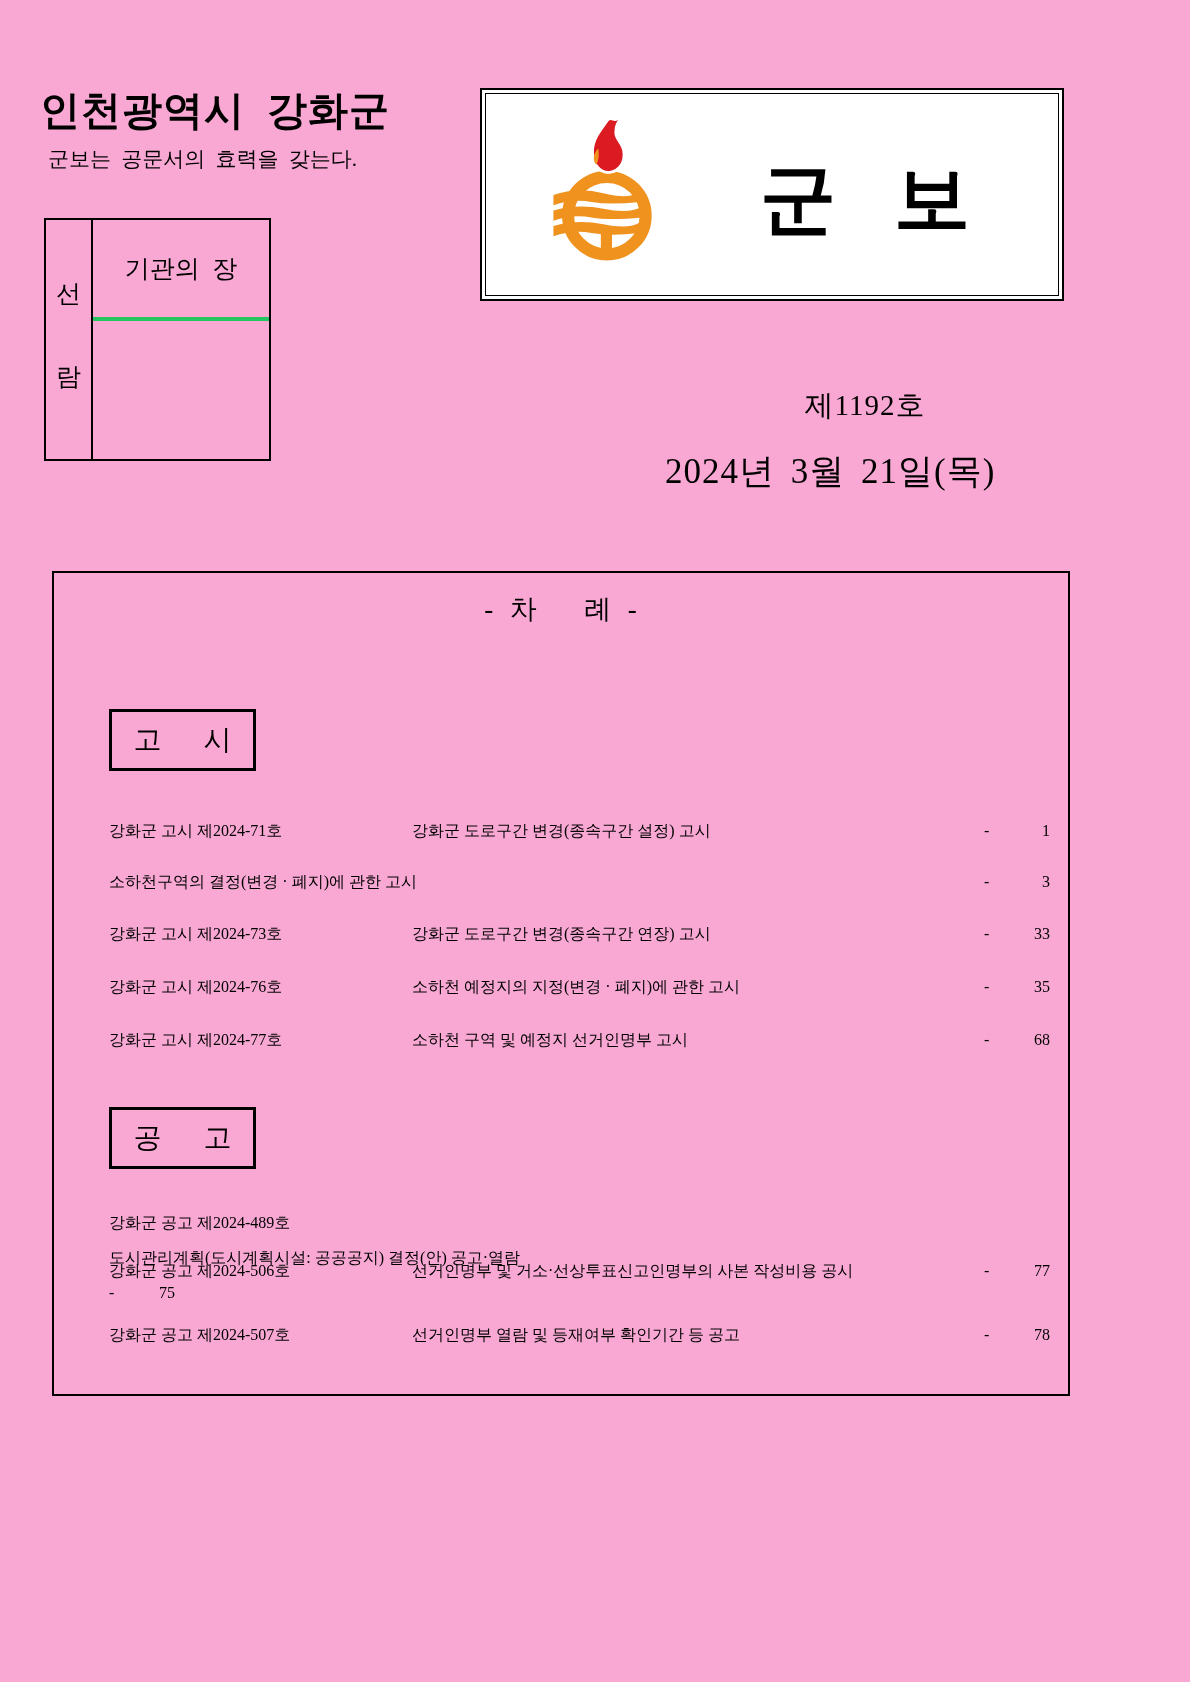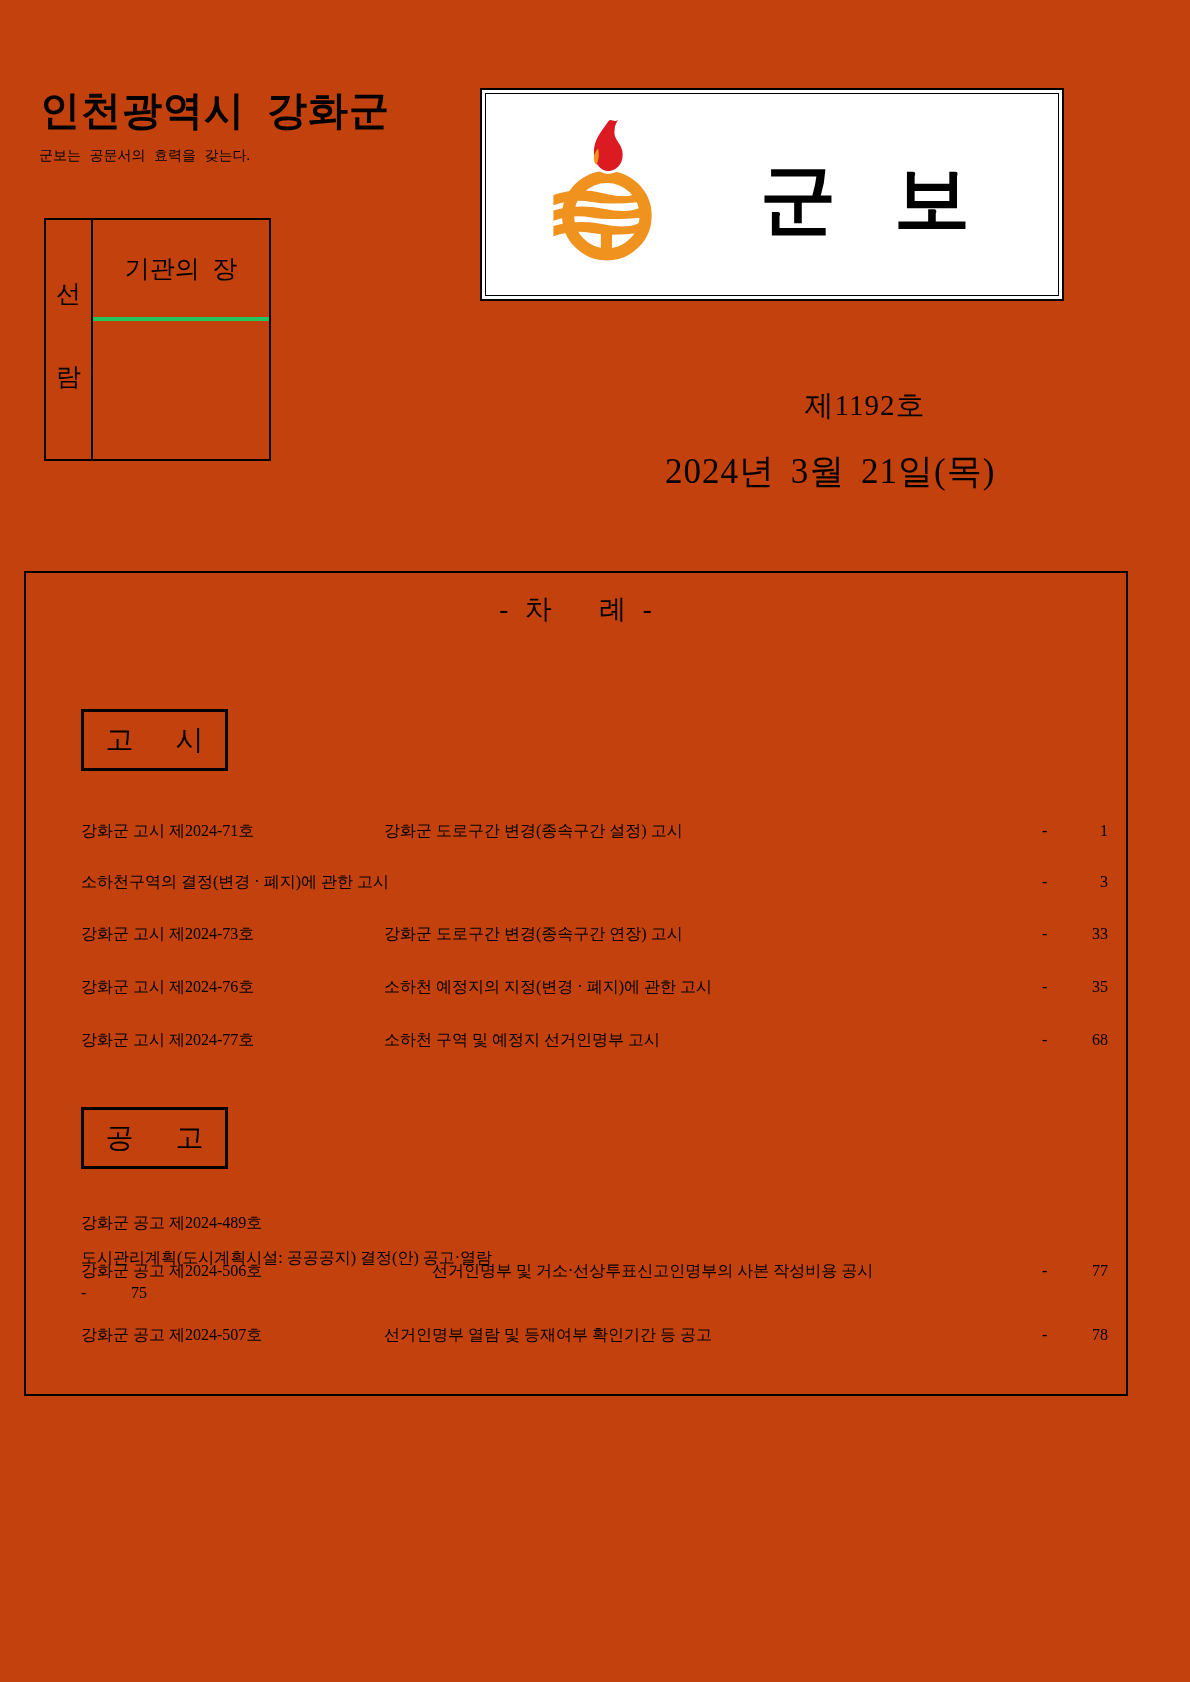--- a/index.html
+++ b/index.html
@@ -7,7 +7,7 @@
   .page {
     position:relative;
     width:1190px; height:1682px;
-    background:#c2410c;
+    background:#f9a8d4;
     font-family:"Liberation Serif","DejaVu Serif",serif;
     color:#000;
     overflow:hidden;

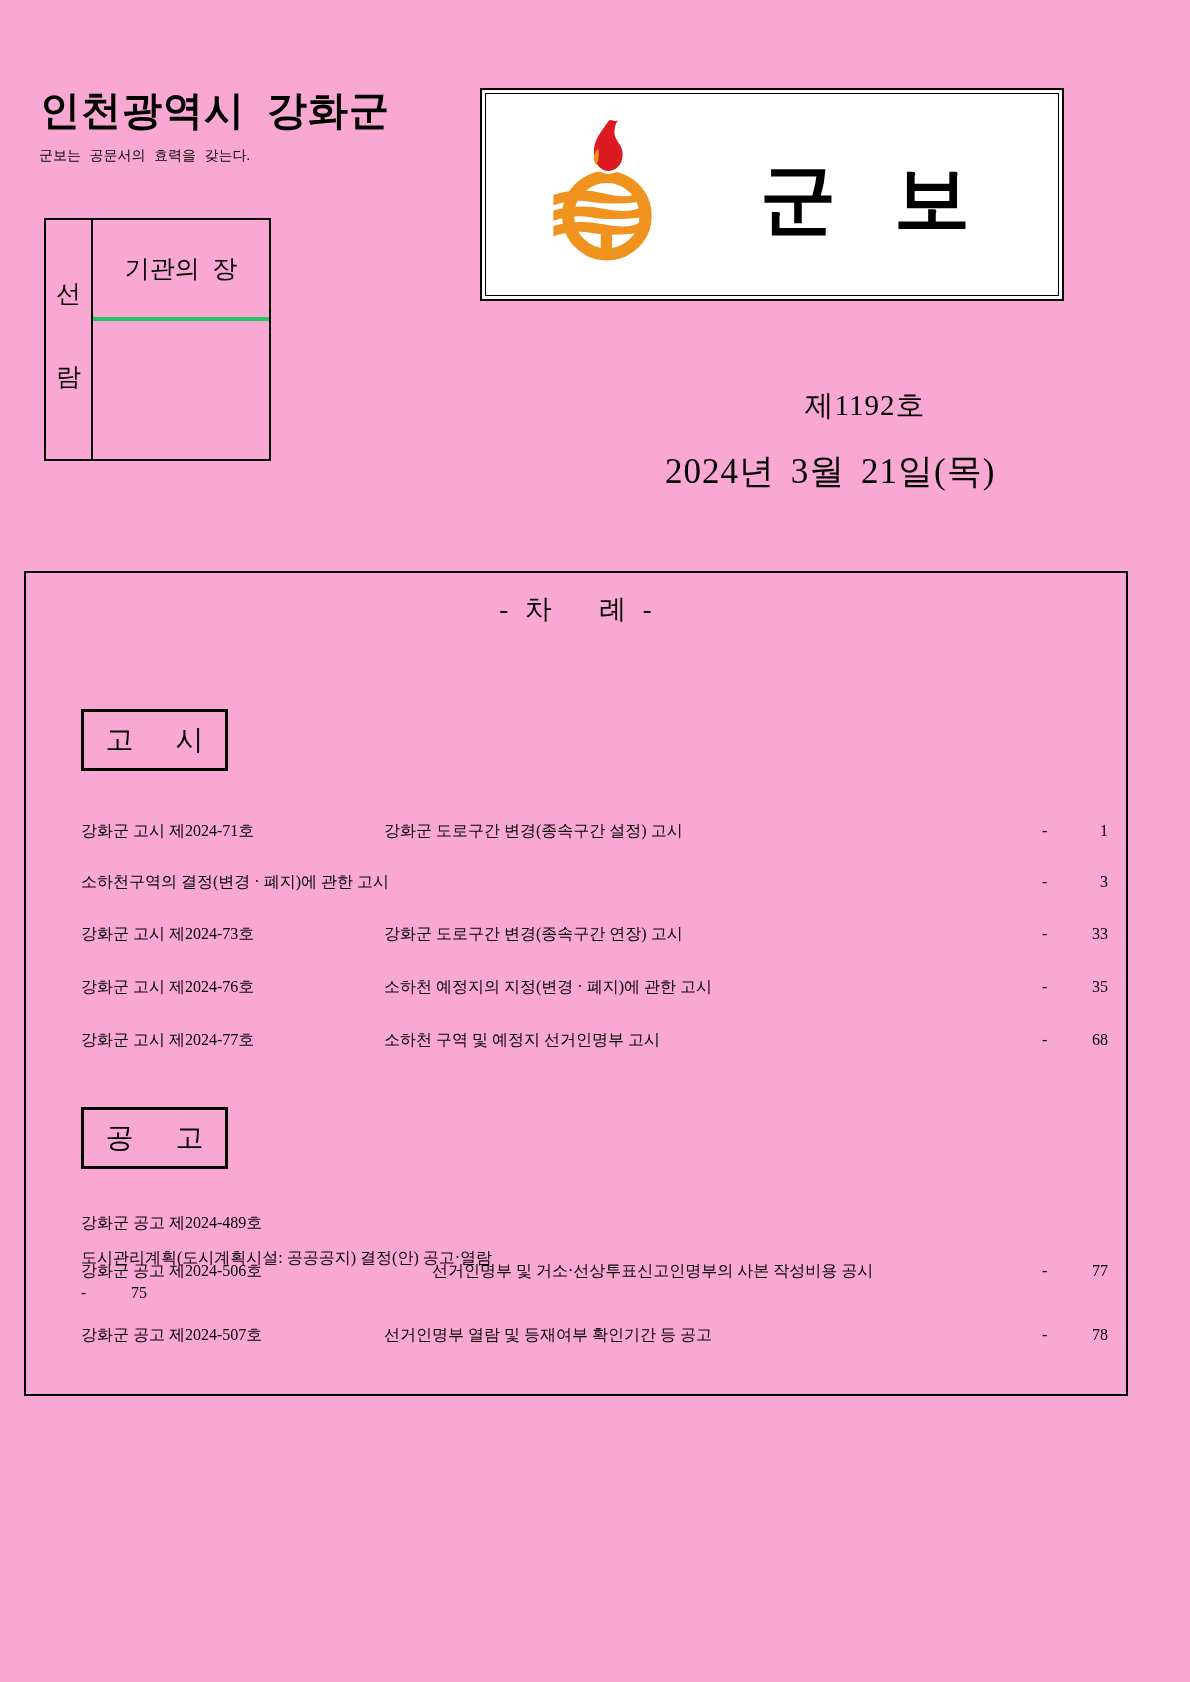--- a/index.html
+++ b/index.html
@@ -20,8 +20,8 @@
     line-height:1;
   }
   .motto {
-    position:absolute; left:39px; top:148px;
-    font-size:14px; word-spacing:5px; line-height:1.1;
+    position:absolute; left:48px; top:148px;
+    font-size:21px; word-spacing:5px; line-height:1.1;
   }
   
   .seal-table {

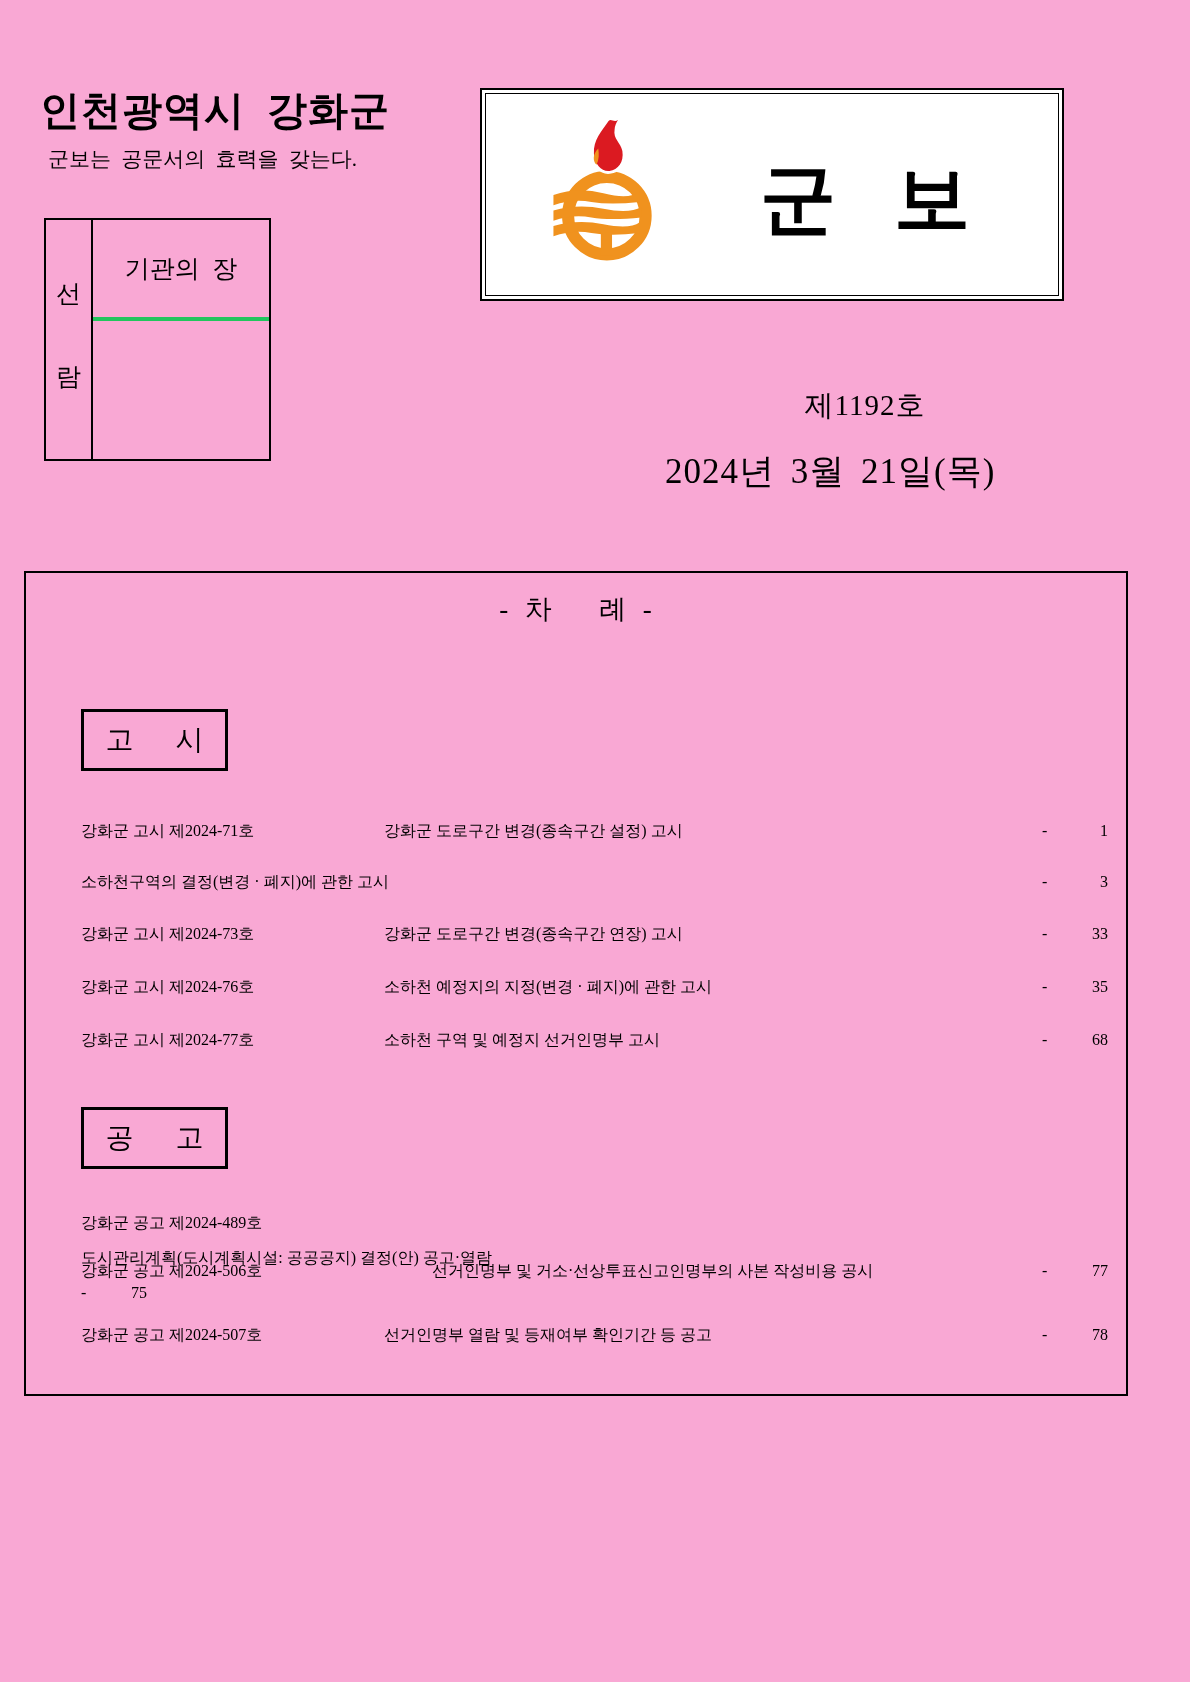--- a/index.html
+++ b/index.html
@@ -70,8 +70,8 @@
   }
   
   .toc-box {
-    position:absolute; left:24px; top:571px;
-    width:1104px; height:825px;
+    position:absolute; left:52px; top:571px;
+    width:1018px; height:825px;
     border:2px solid #000;
   }
   .toc-heading {

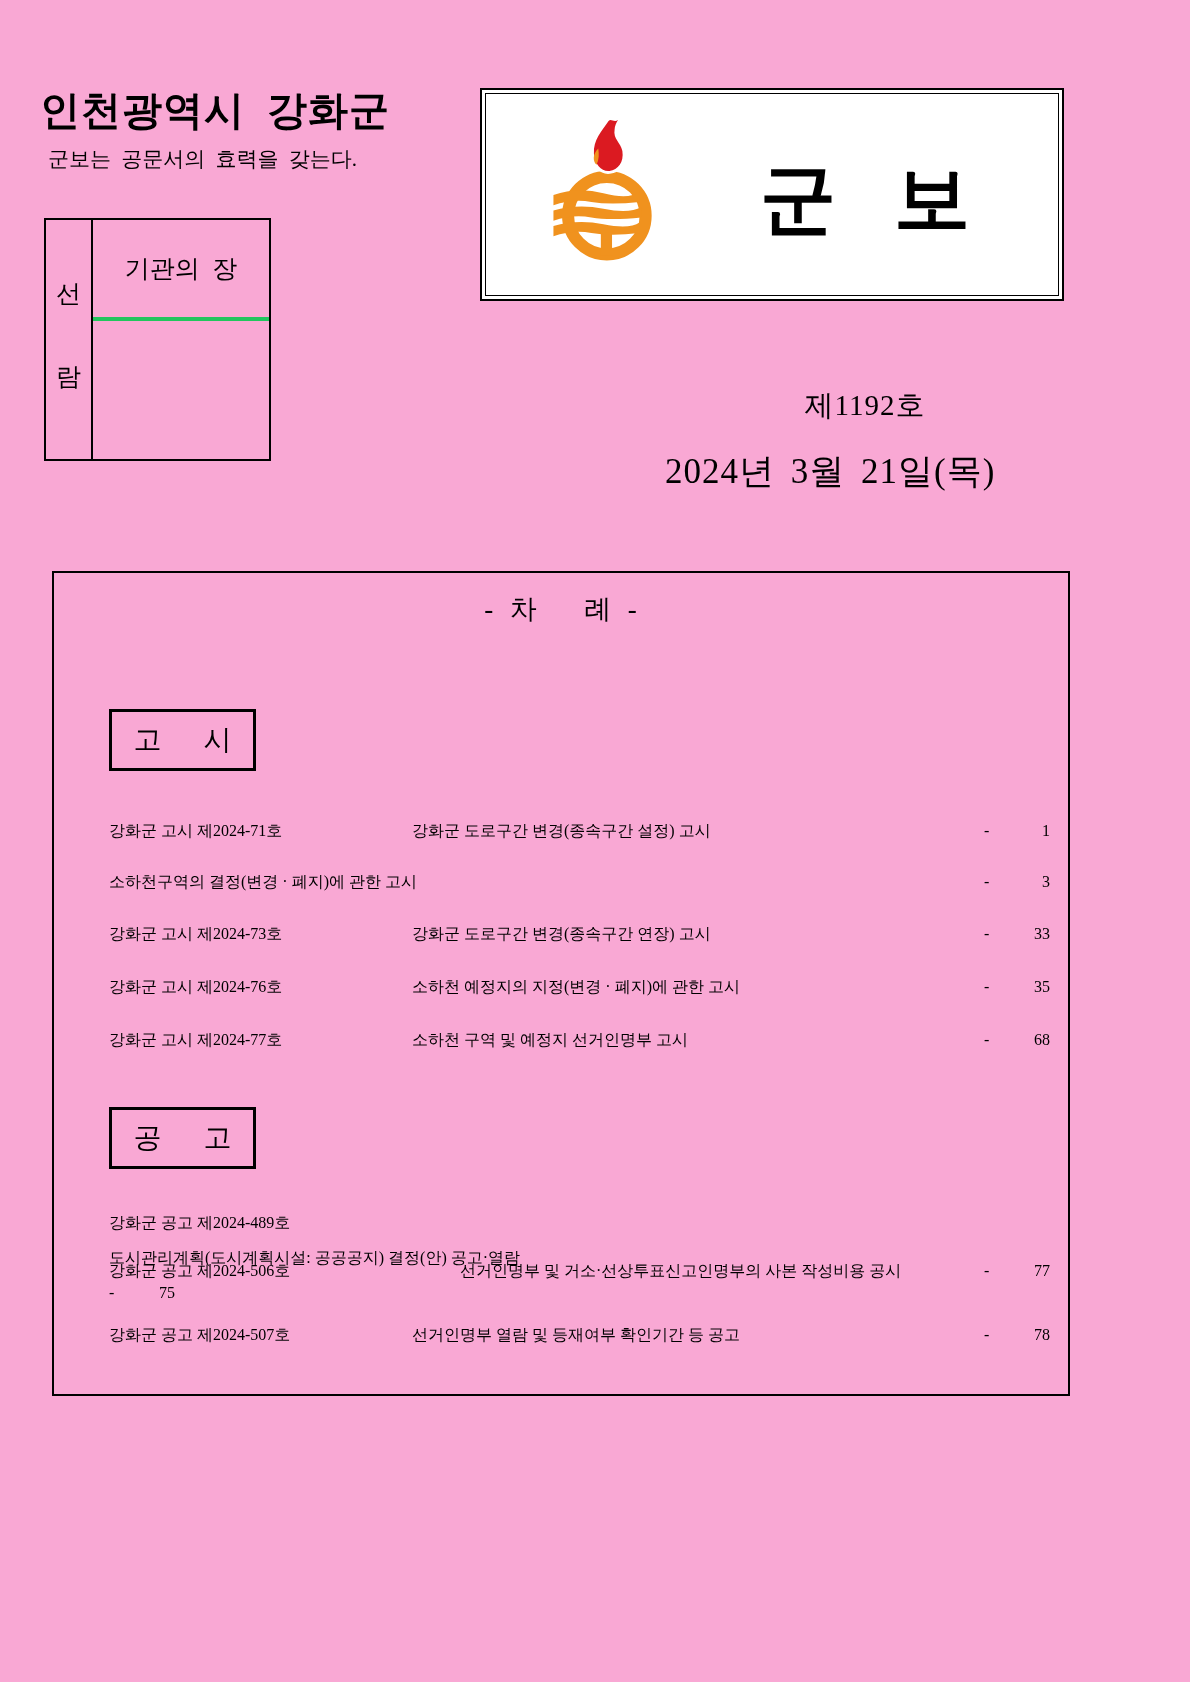--- a/index.html
+++ b/index.html
@@ -93,7 +93,7 @@
   }
   .row-1 { top:240px; } .row-2 { top:291px; } .row-3 { top:343px; }
   .row-4 { top:396px; } .row-5 { top:449px; }
-  .row-6 { top:632px;flex-direction:column; } .row-7 { top:680px;gap:48px; } .row-8 { top:744px; }
+  .row-6 { top:632px;flex-direction:column; } .row-7 { top:680px; } .row-8 { top:744px; }
   .c1 { width:303px; flex:none; white-space:nowrap; }
   .c2 { flex:1; padding-right:10px; }
   .c3 { width:66px; flex:none; display:flex; justify-content:space-between; }

